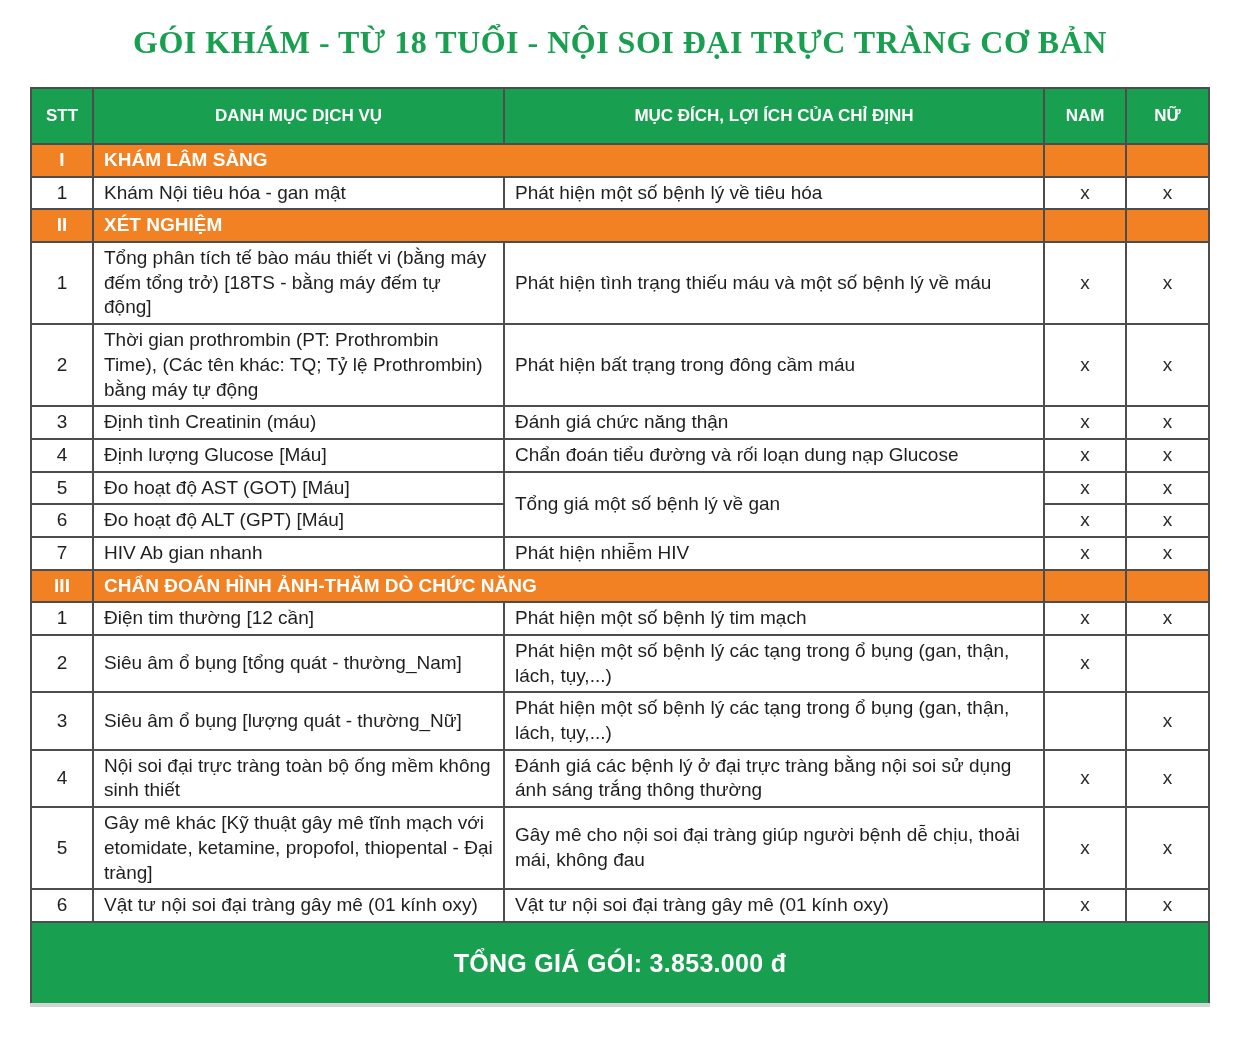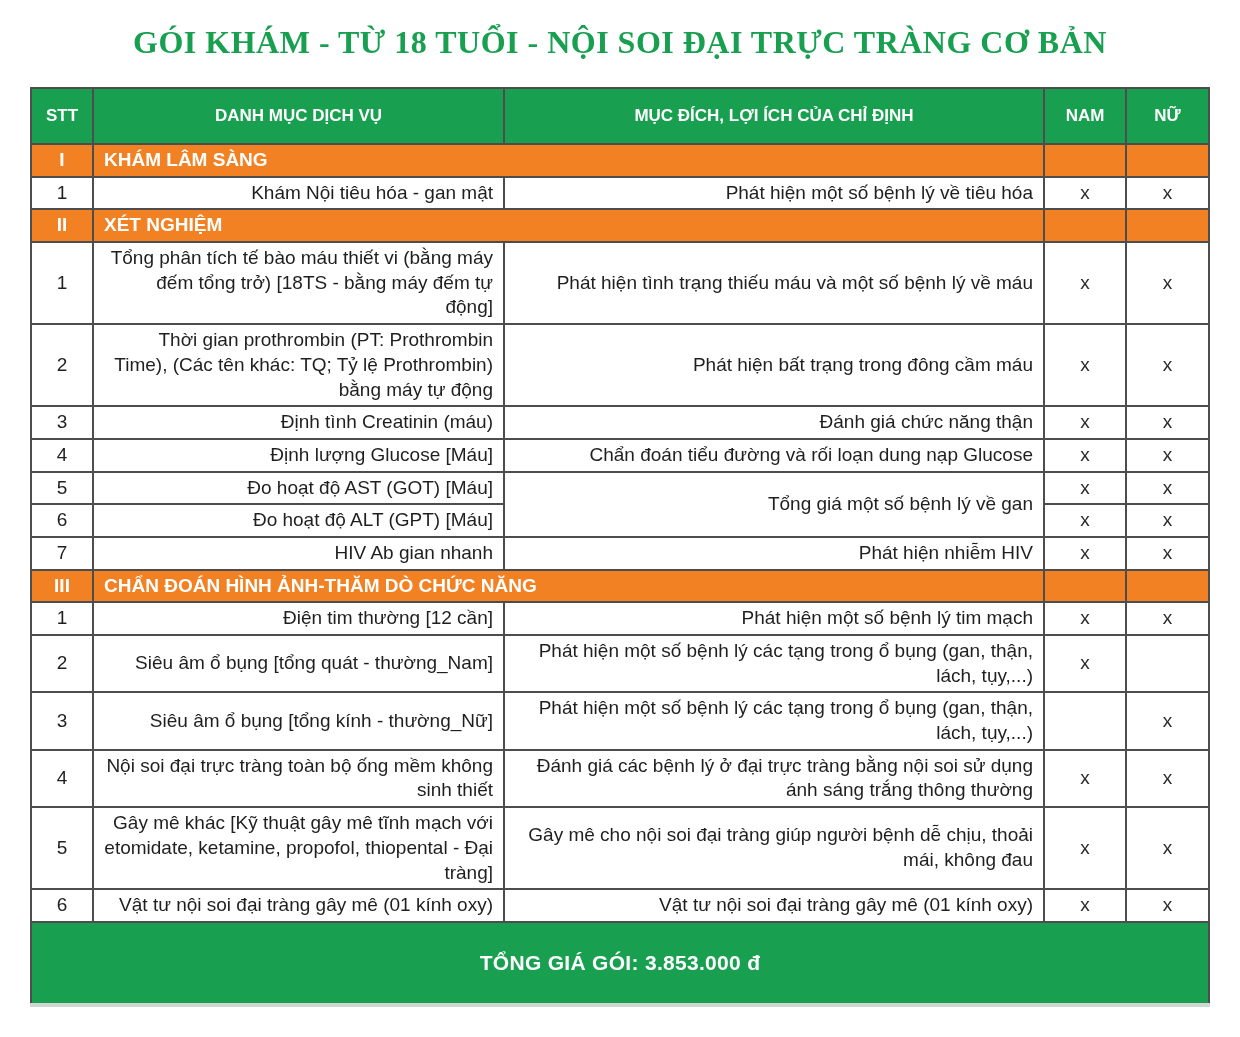--- a/index.html
+++ b/index.html
@@ -59,7 +59,7 @@
   }
   tr.section-row td.c-stt { text-align: center; }
   td.c-stt   { text-align: center; }
-  td.c-service, td.c-purpose { text-align: right; padding-left: 11px; }
+  td.c-service, td.c-purpose { text-align: left; padding-left: 11px; }
   td.c-nam, td.c-nu { text-align: center; color: #2b2b2b; }
   tr.service-row { background: #ffffff; }
   tfoot td.footer-cell {

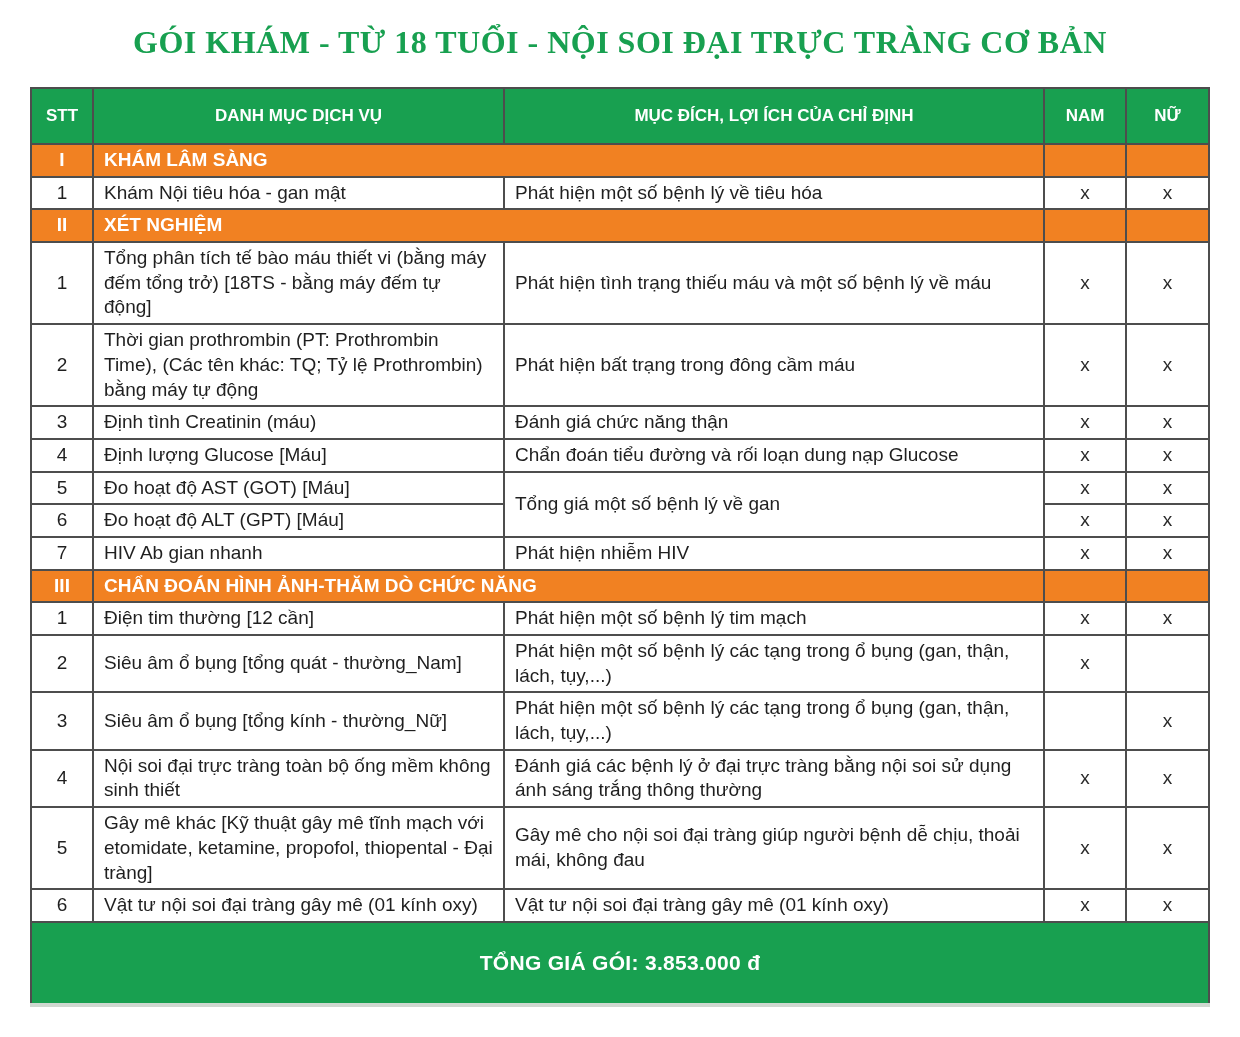--- a/index.html
+++ b/index.html
@@ -188,7 +188,7 @@
         </tr>
         <tr class="service-row">
           <td class="c-stt">3</td>
-          <td class="c-service">Siêu âm ổ bụng [tổng kính - thường_Nữ]</td>
+          <td class="c-service">Siêu âm ổ bụng [lượng quát - thường_Nữ]</td>
           <td class="c-purpose">Phát hiện một số bệnh lý các tạng trong ổ bụng (gan, thận, lách, tụy,...)</td>
           <td class="c-nam"></td>
           <td class="c-nu">x</td>

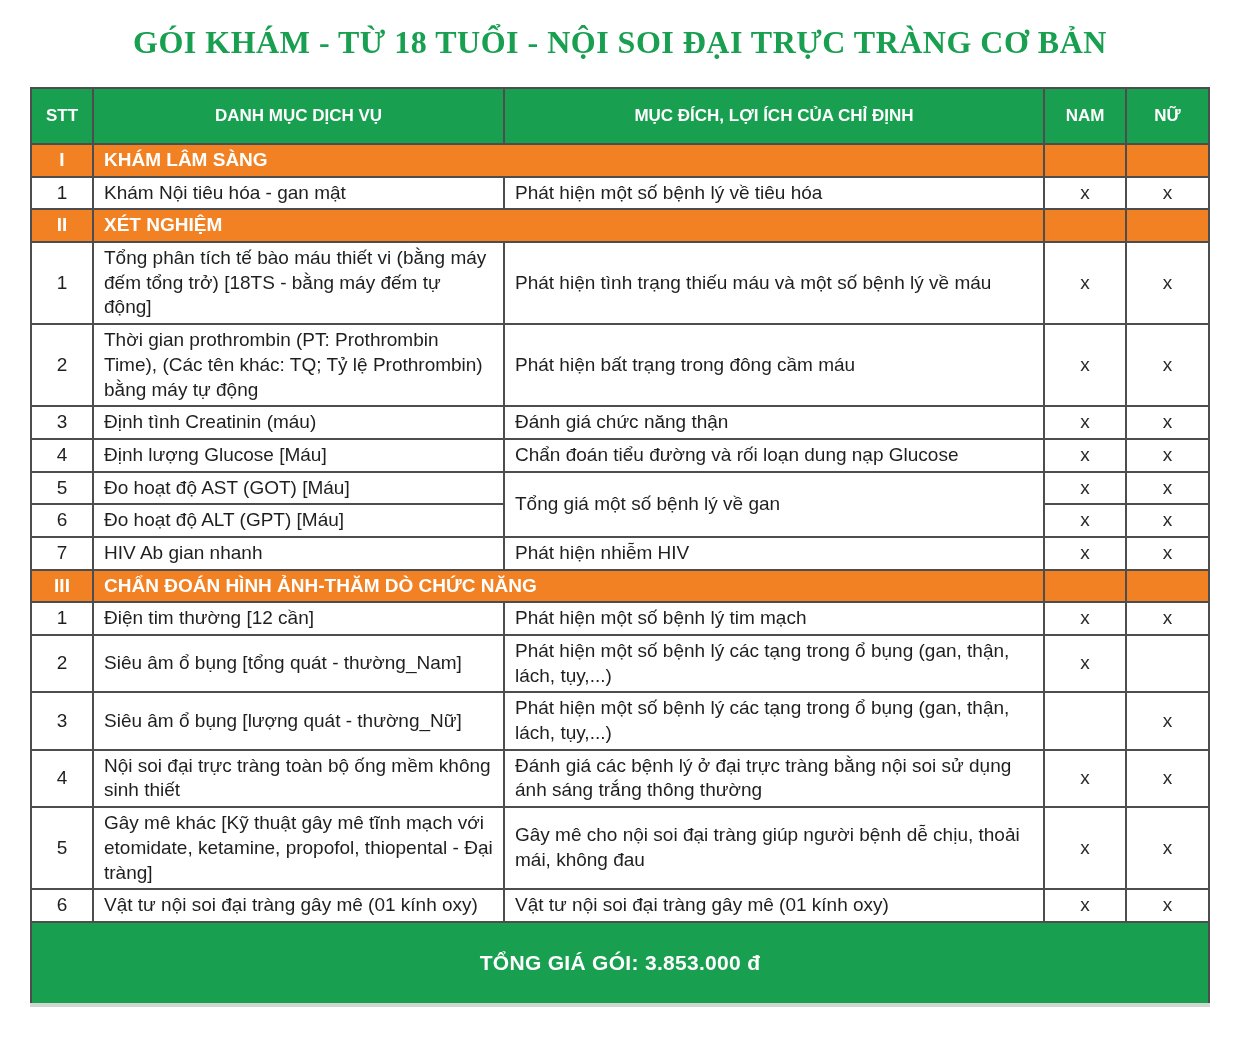--- a/index.html
+++ b/index.html
@@ -68,7 +68,7 @@
     text-align: center;
     color: #ffffff;
     font-weight: bold;
-    font-size: 21px;
+    font-size: 25px;
     letter-spacing: 0.3px;
     border: 2px solid #4d4d4d;
     border-bottom: 4px solid #cfd8d0;

